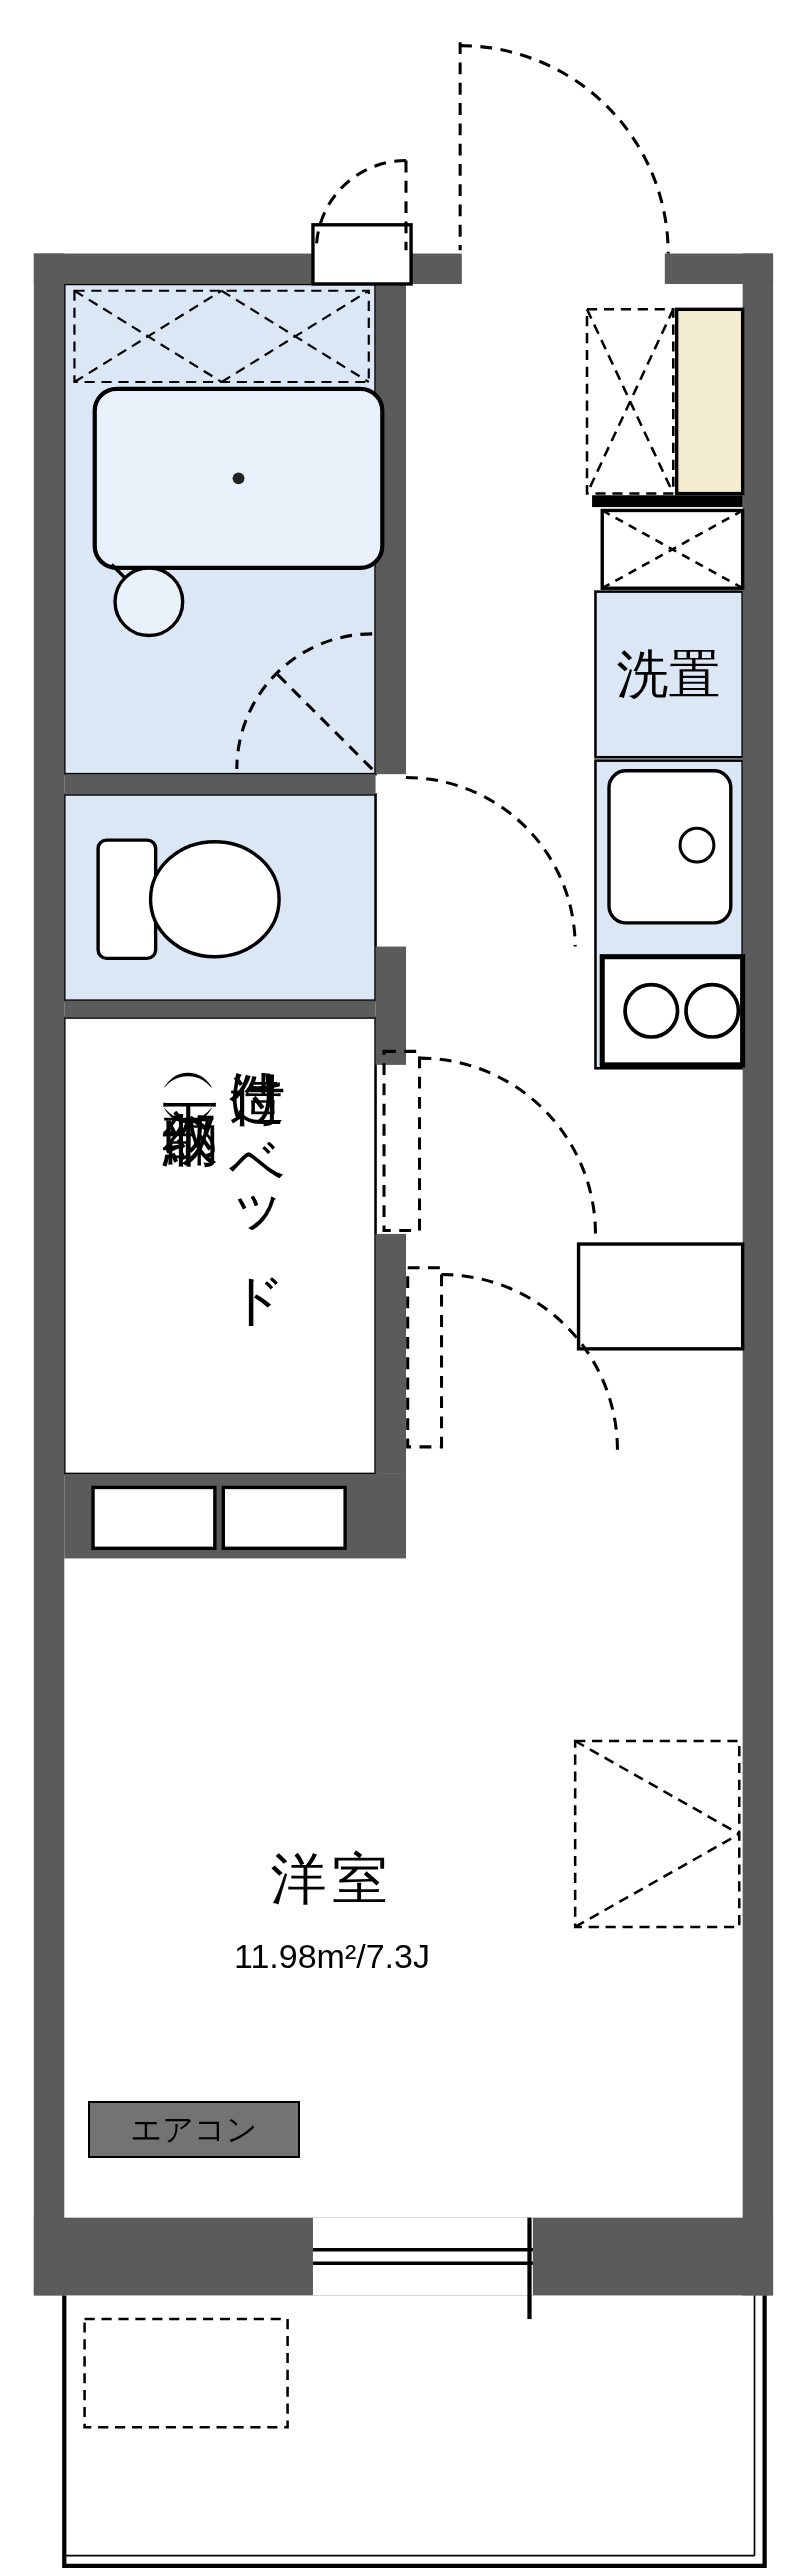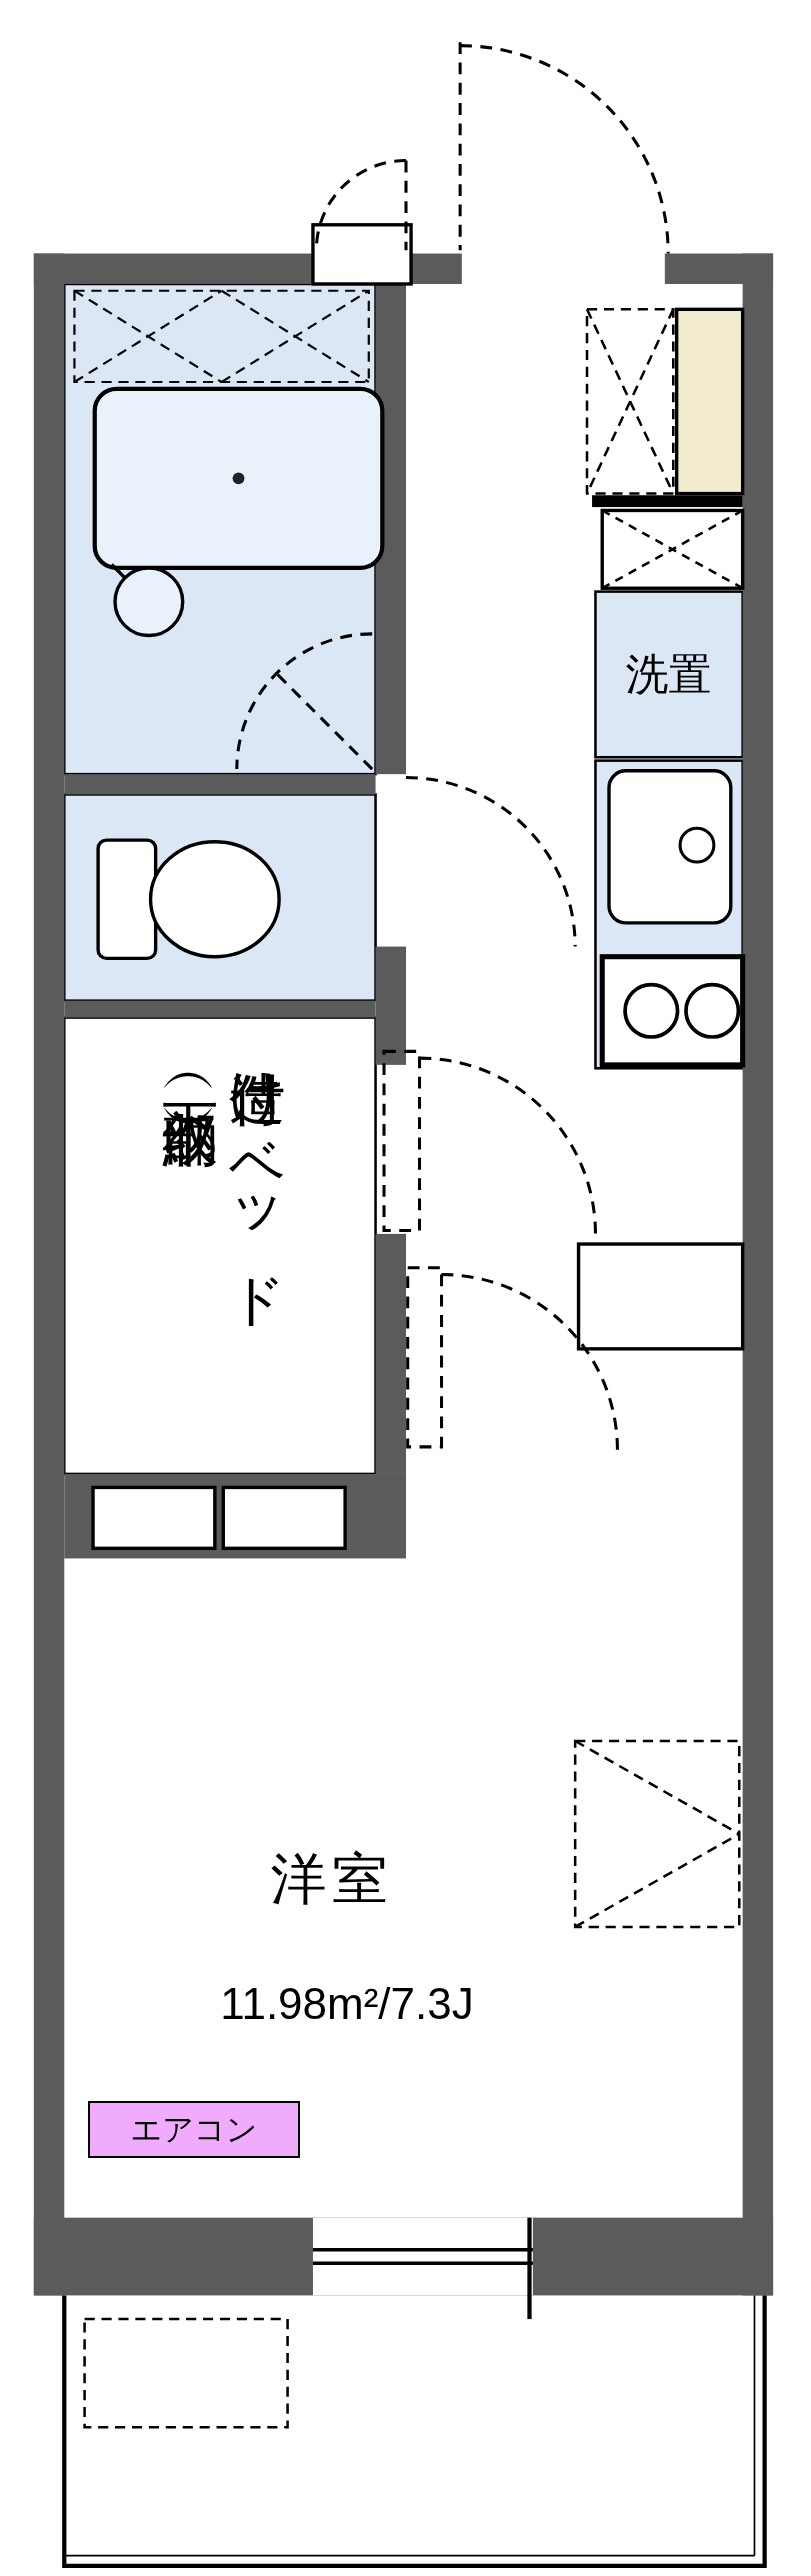--- a/index.html
+++ b/index.html
@@ -19,7 +19,7 @@
     text-orientation:mixed;
     letter-spacing:3.6px;
   }
-  .laundry-label{left:595px;top:592px;width:147px;height:165px;font-size:43px;font-weight:500;}
+  .laundry-label{left:595px;top:592px;width:147px;height:165px;font-size:52px;font-weight:500;}
   .bed-main{left:228px;top:1026px;font-size:56px;line-height:1.05;}
   .bed-sub{left:161px;top:1056px;font-size:56px;line-height:1.05;}
   .room-name{left:151px;top:1844px;width:362px;height:72px;font-size:56px;font-weight:500;letter-spacing:5.4px;}

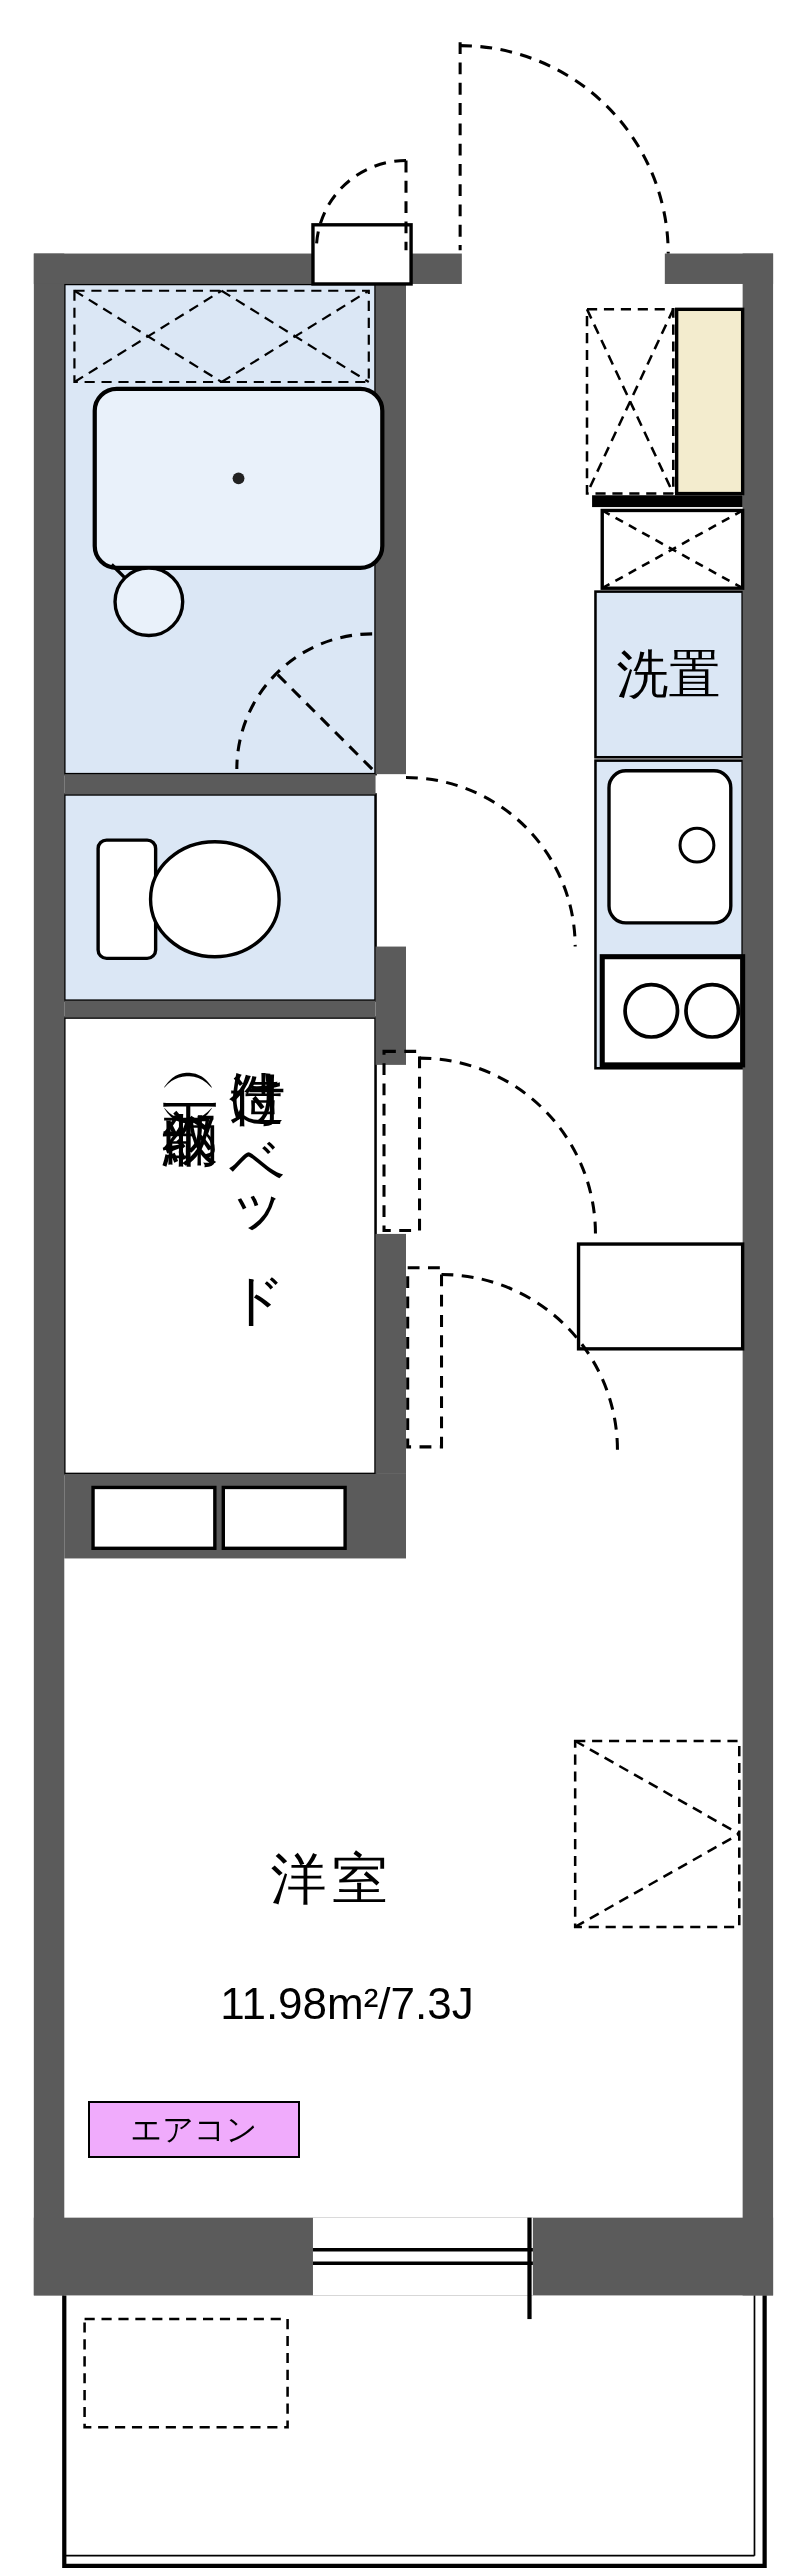--- a/index.html
+++ b/index.html
@@ -23,7 +23,7 @@
   .bed-main{left:228px;top:1026px;font-size:56px;line-height:1.05;}
   .bed-sub{left:161px;top:1056px;font-size:56px;line-height:1.05;}
   .room-name{left:151px;top:1844px;width:362px;height:72px;font-size:56px;font-weight:500;letter-spacing:5.4px;}
-  .room-area{left:166px;top:1929px;width:362px;height:54px;font-size:44px;margin-top:48px;}
+  .room-area{left:151px;top:1929px;width:362px;height:54px;font-size:34px;}
   .aircon-label{
     left:88px;top:2101px;width:212px;height:57px;
     font-size:31px;border:2.7px solid #000;background:#f0abfc;box-sizing:border-box;

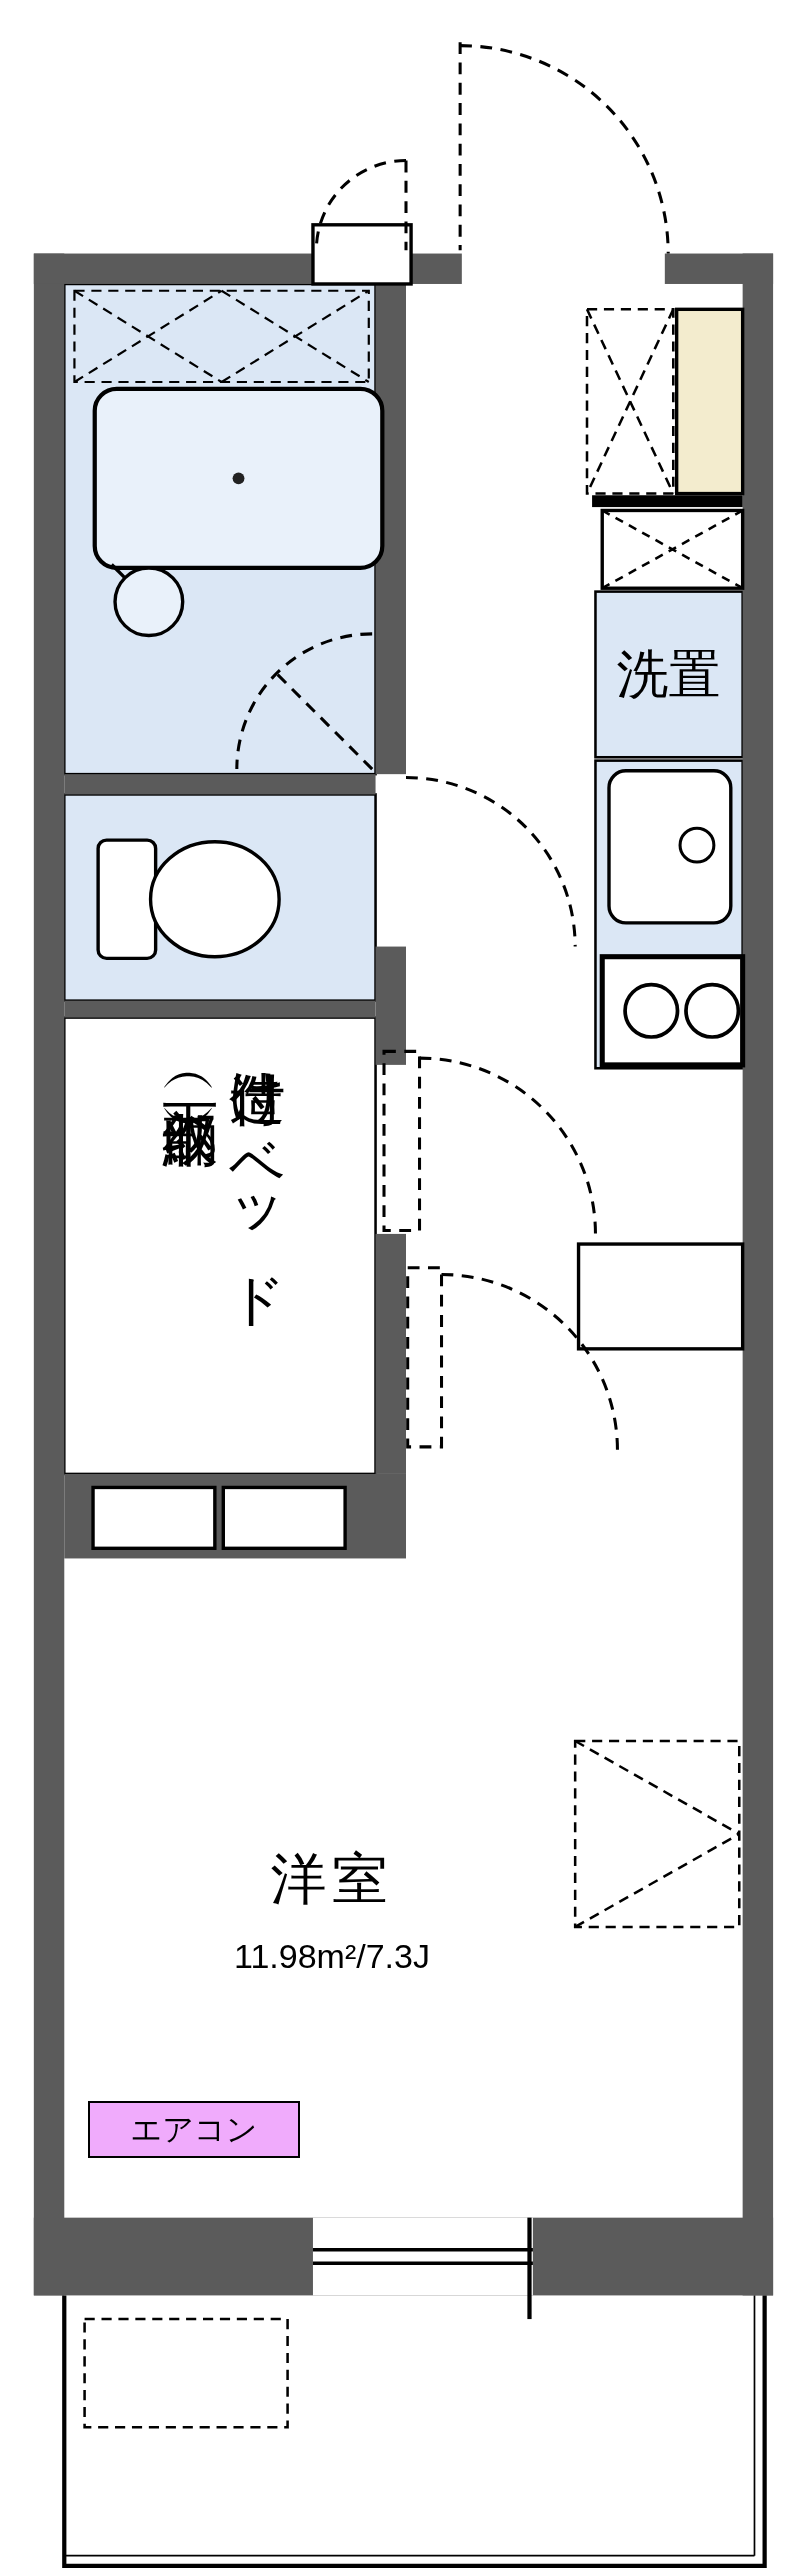--- a/index.html
+++ b/index.html
@@ -26,7 +26,7 @@
   .room-area{left:151px;top:1929px;width:362px;height:54px;font-size:34px;}
   .aircon-label{
     left:88px;top:2101px;width:212px;height:57px;
-    font-size:31px;border:2.7px solid #000;background:#f0abfc;box-sizing:border-box;
+    font-size:31px;border:2.7px solid #000;background:#737373;box-sizing:border-box;
   }
 </style>
 </head>

